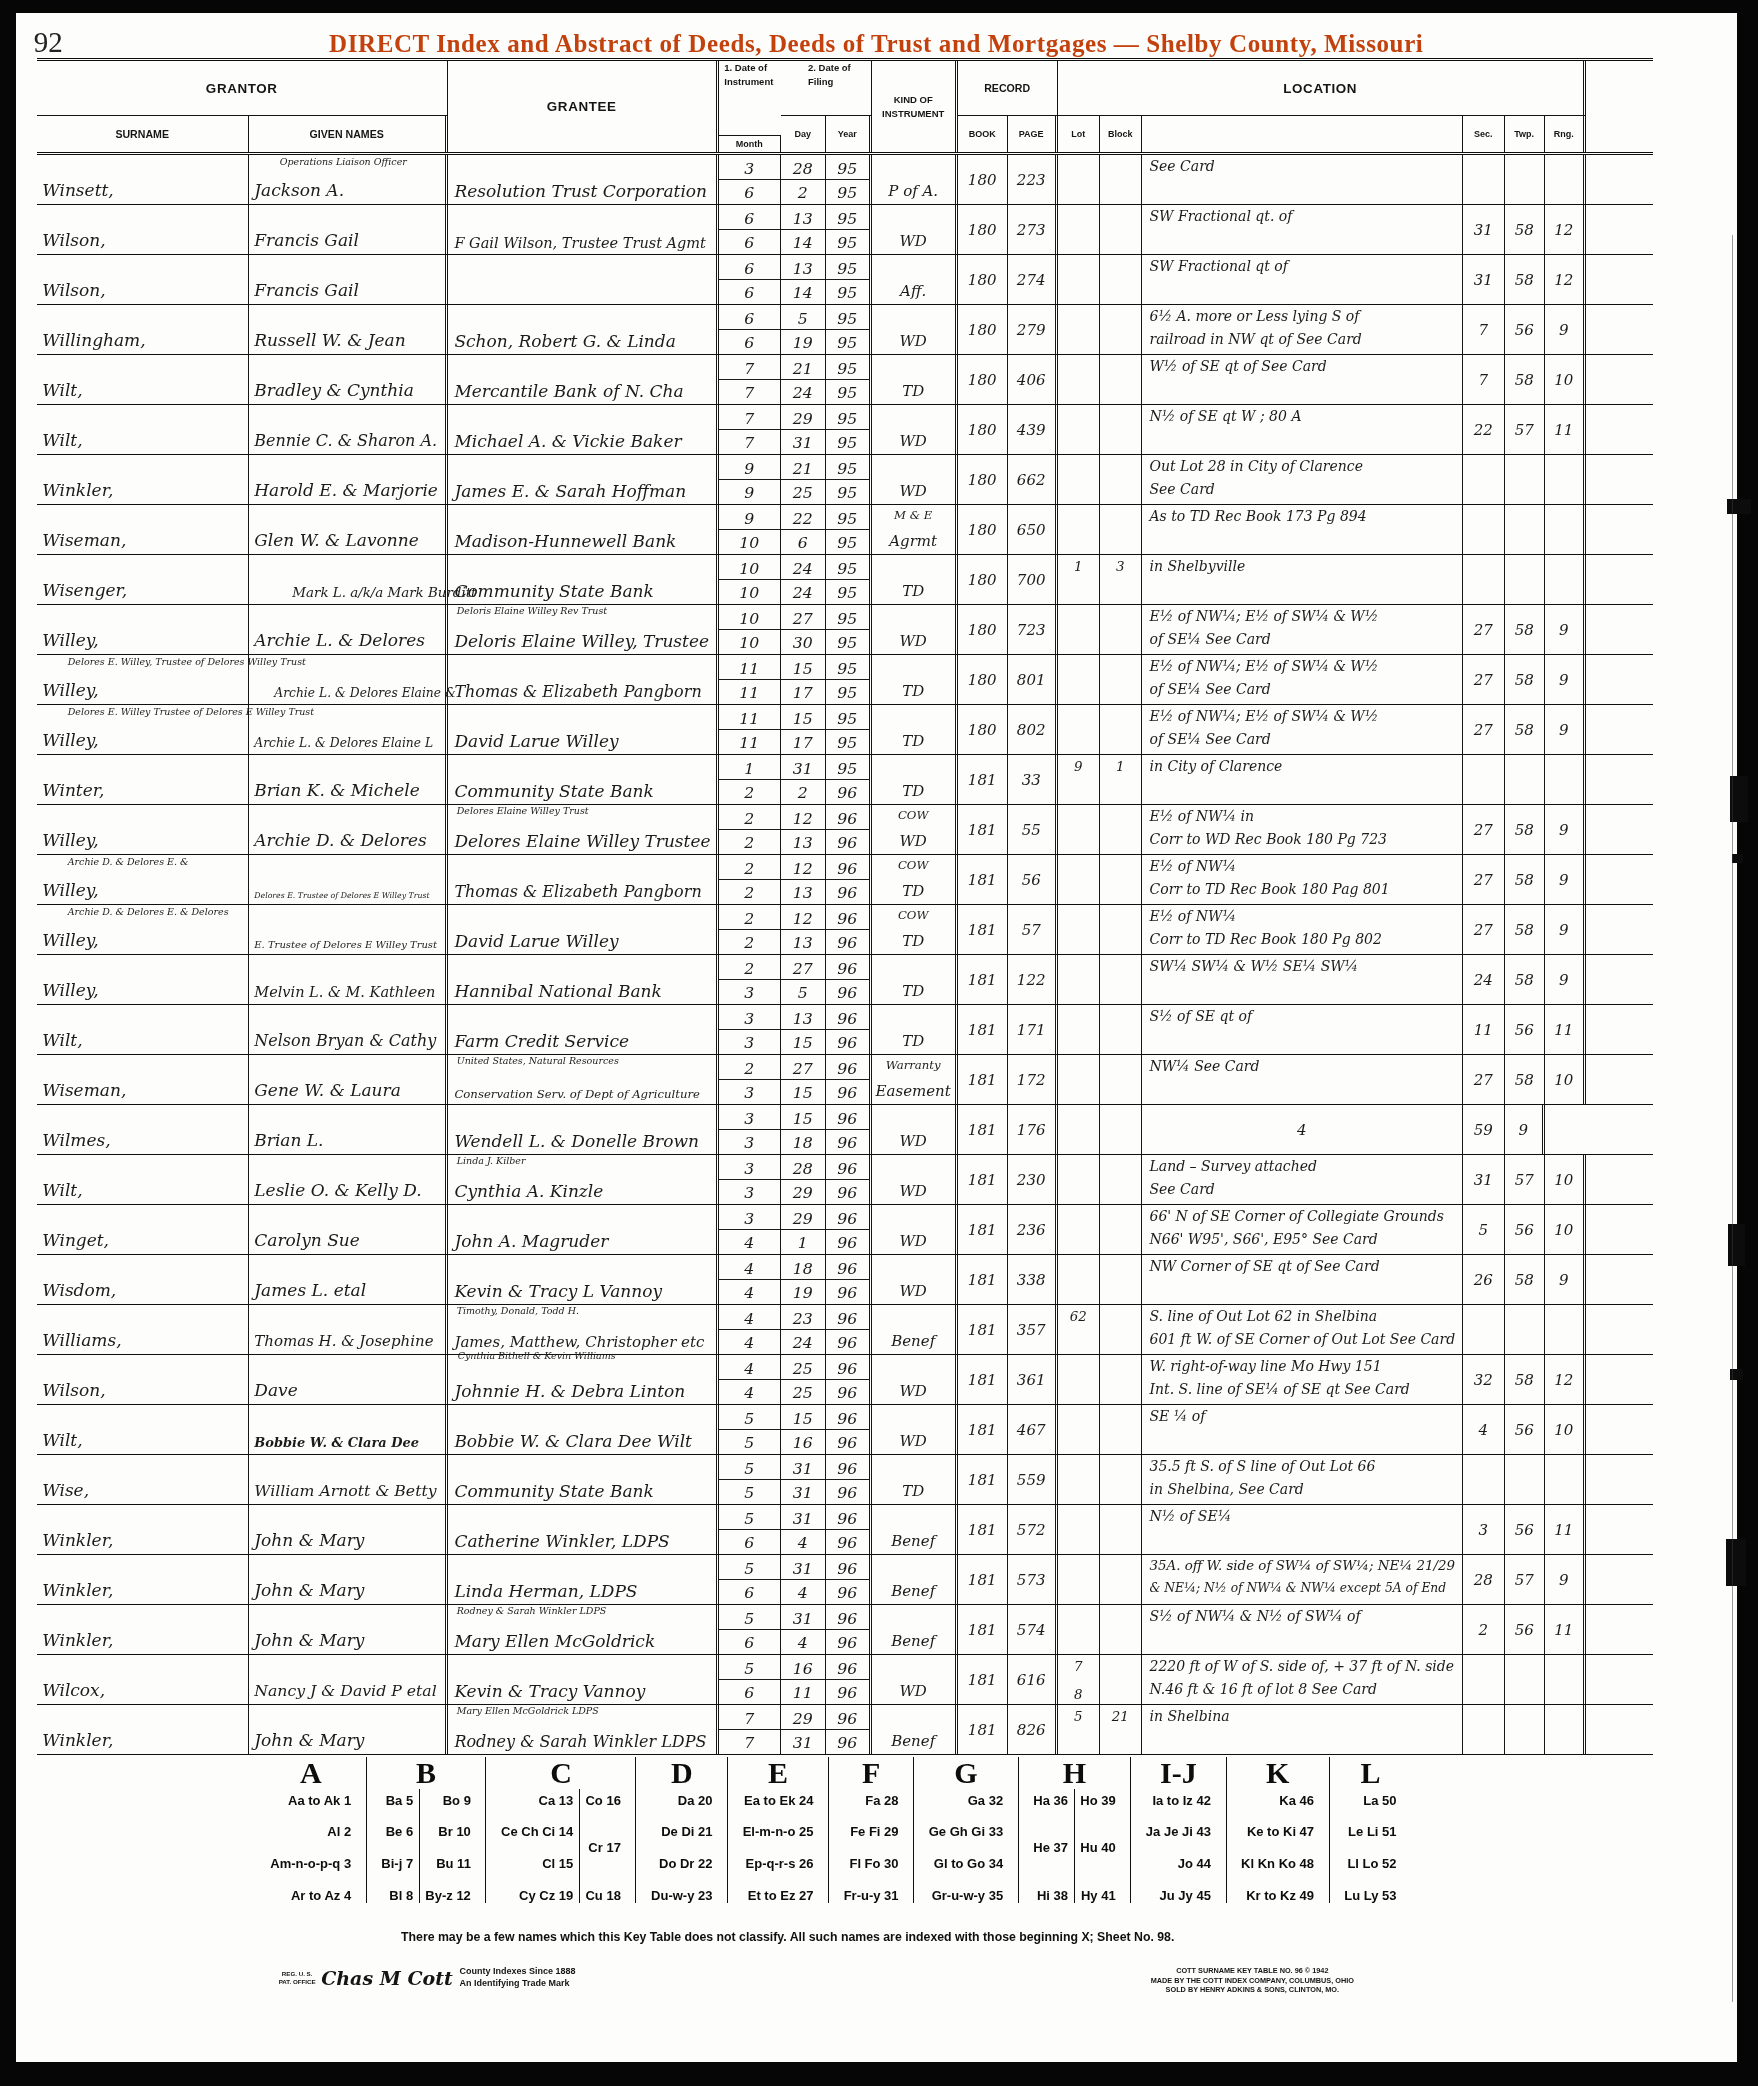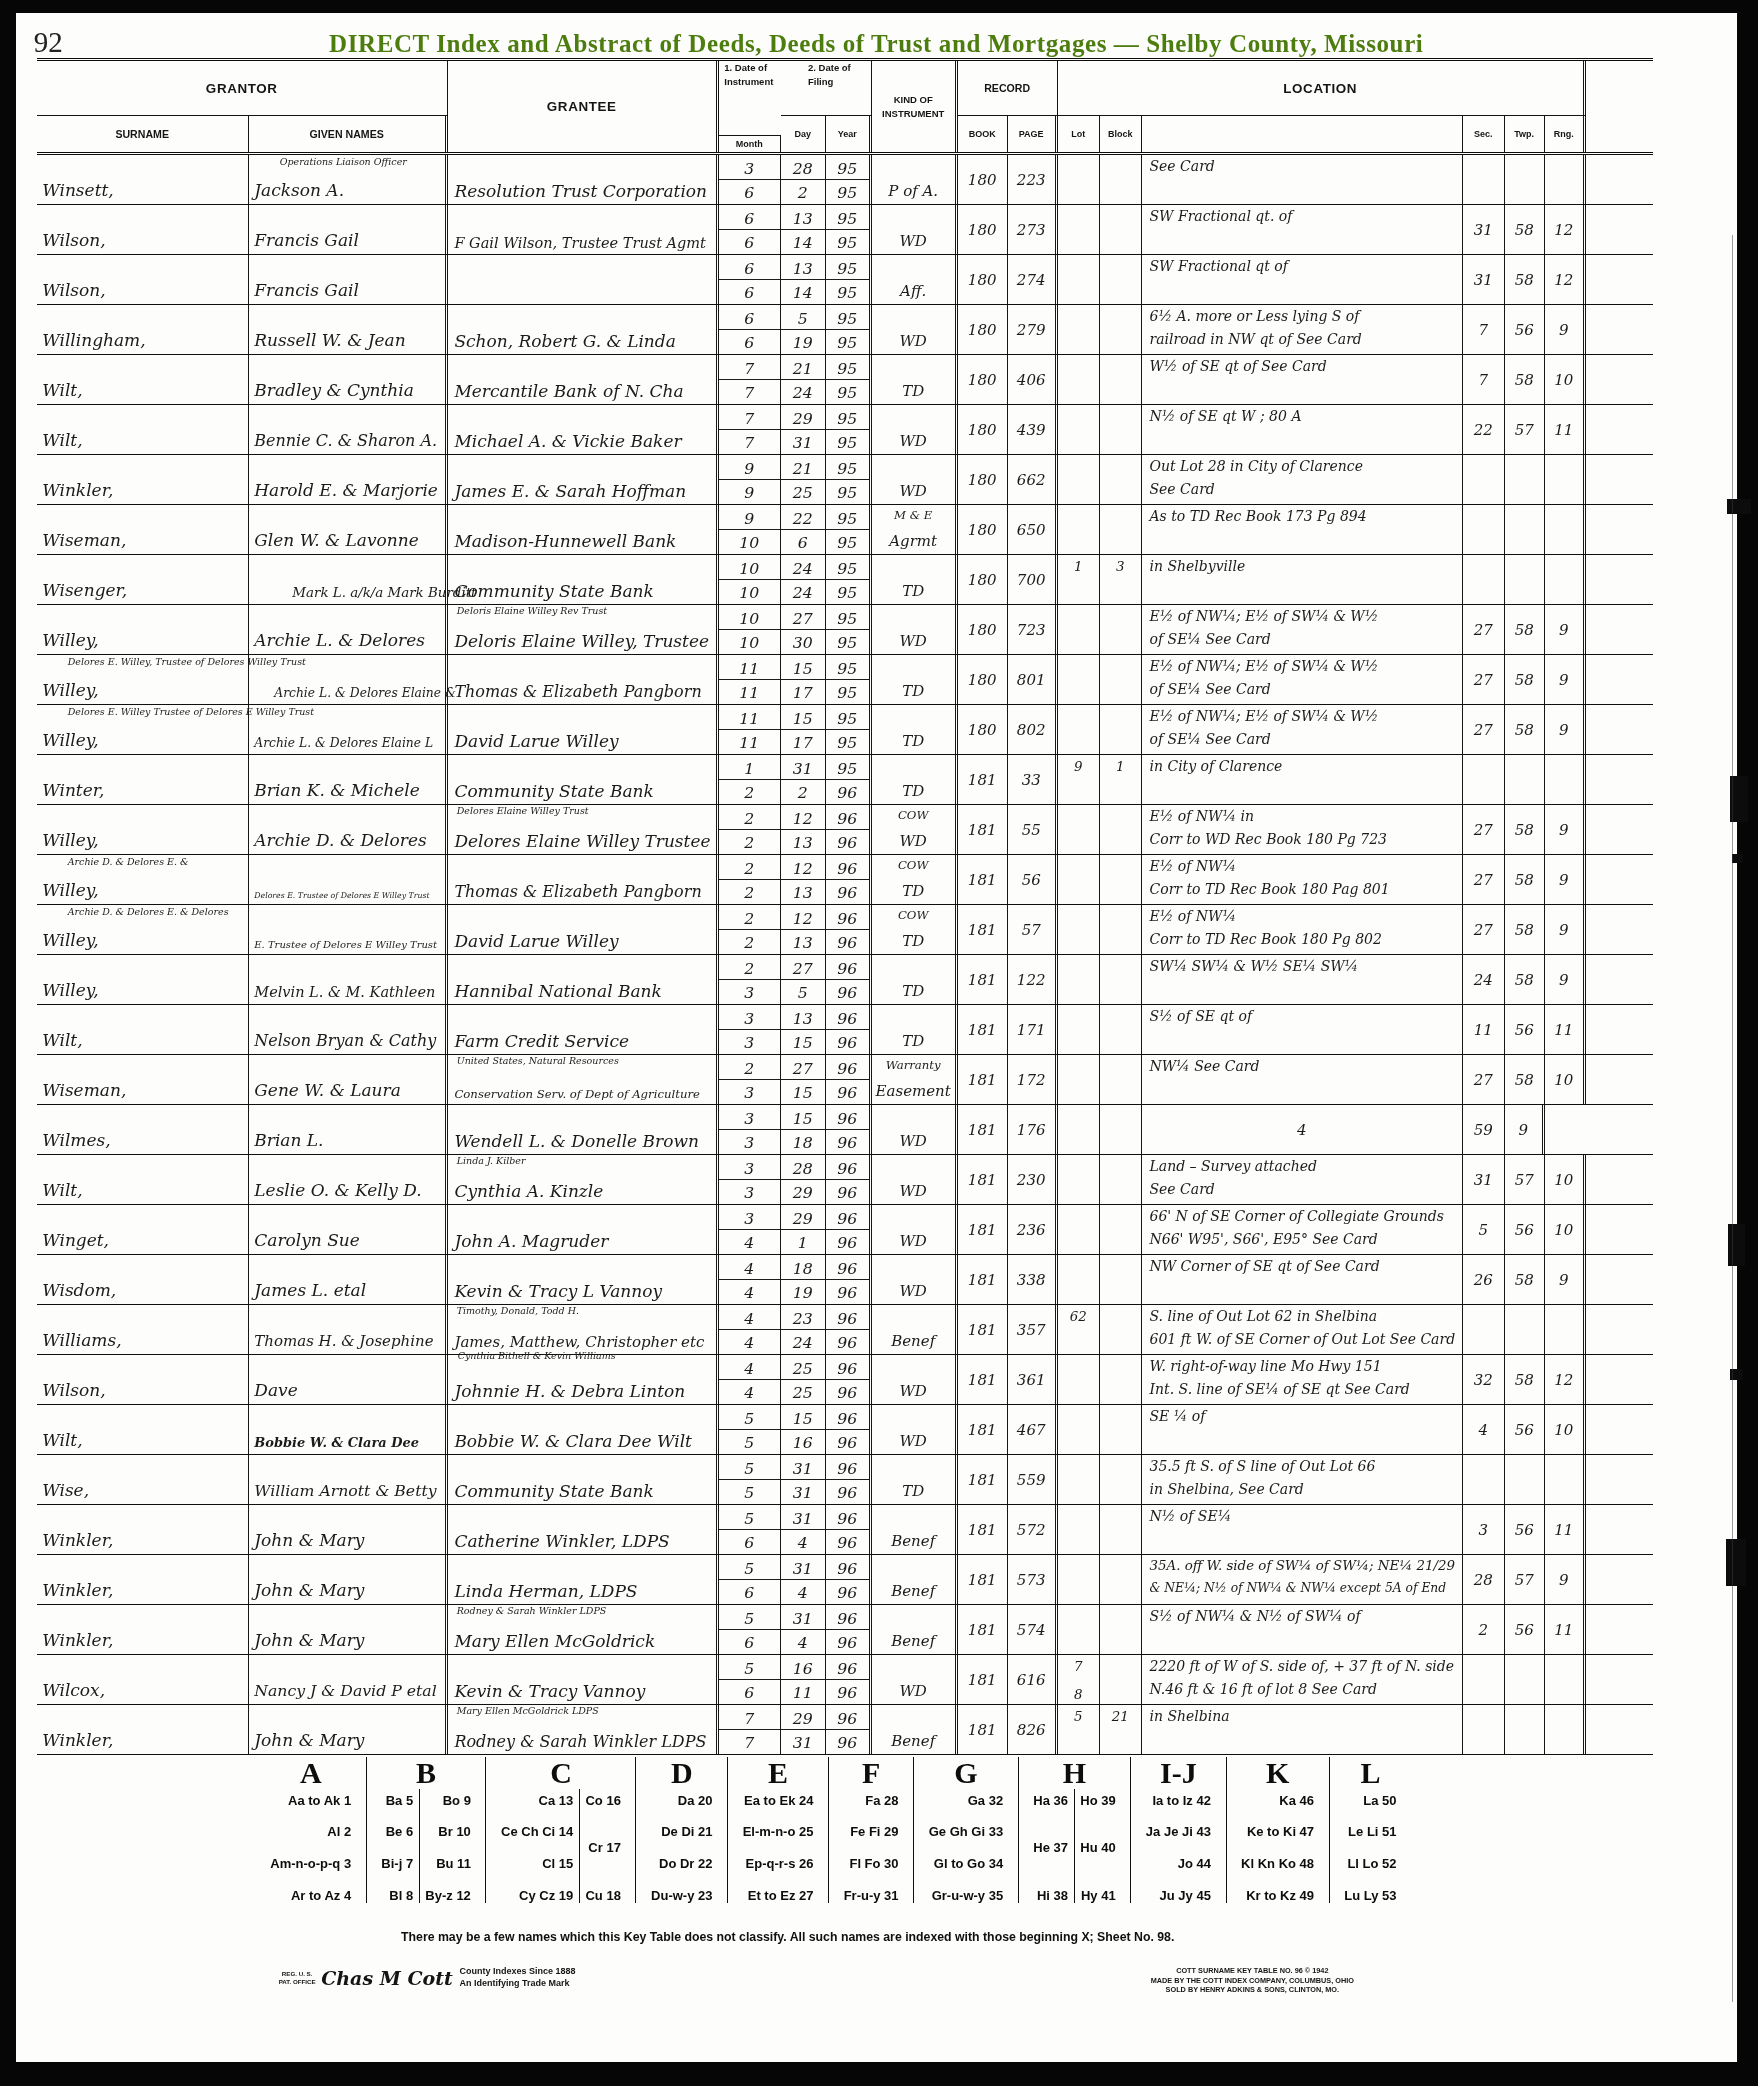--- a/index.html
+++ b/index.html
@@ -7,7 +7,7 @@
   .page{position:absolute;left:15.7px;top:13.4px;width:1721px;height:2049px;background:#fdfdfb;color:#161616;}
   .pageno{position:absolute;left:18px;top:12.3px;font-family:"Liberation Serif",serif;font-size:29px;color:#222;}
   .title{position:absolute;left:0;top:17px;width:100%;text-align:center;font-family:"Liberation Serif",serif;
-         font-weight:bold;font-size:25px;letter-spacing:0.6px;color:#4d7c0f;}
+         font-weight:bold;font-size:25px;letter-spacing:0.6px;color:#c2410c;}
   .sheet{position:absolute;left:21px;top:45px;width:1616px;}
   .grid{display:grid;grid-template-columns:212px 199px 271px 62px 45px 46px 86px 50px 50px 42px 42px 321px 42px 40px 41px 64px;}
   .hdr{border-top:3.9px double #0d0d0d;border-bottom:3.4px double #0d0d0d;grid-template-rows:54px 37px;}

